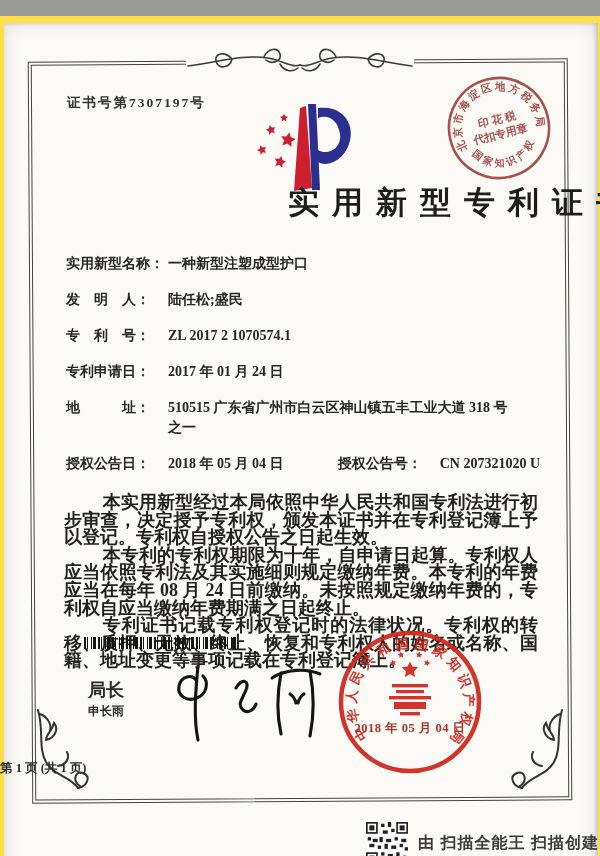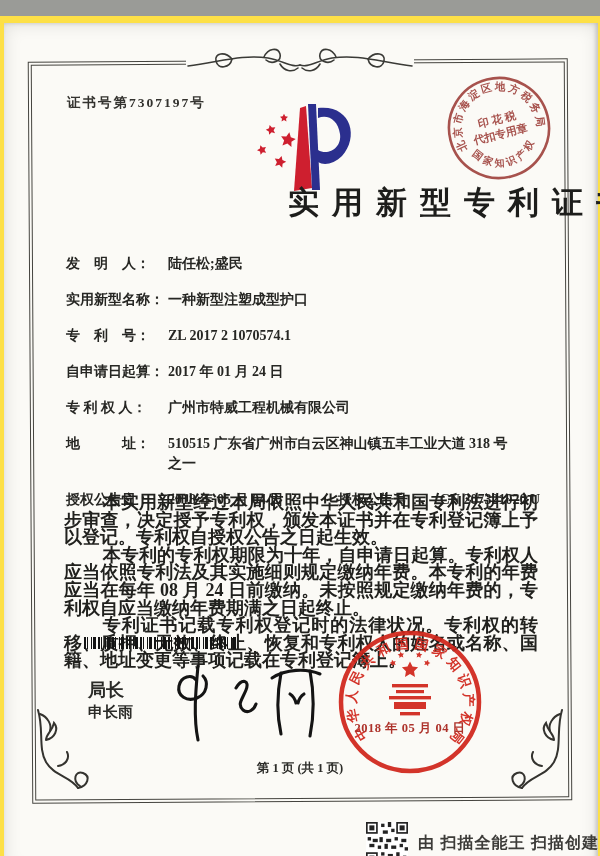--- a/index.html
+++ b/index.html
@@ -108,12 +108,12 @@
 
   <div class="fields">
     <div class="frow">
+      <span class="flabel">实用新型名称：</span>
+      <span class="fvalue">一种新型注塑成型护口</span>
+    </div>
+    <div class="frow">
       <span class="flabel">发　明　人：</span>
       <span class="fvalue">陆任松;盛民</span>
-    </div>
-    <div class="frow">
-      <span class="flabel">实用新型名称：</span>
-      <span class="fvalue">一种新型注塑成型护口</span>
     </div>
     <div class="frow">
       <span class="flabel">专　利　号：</span>

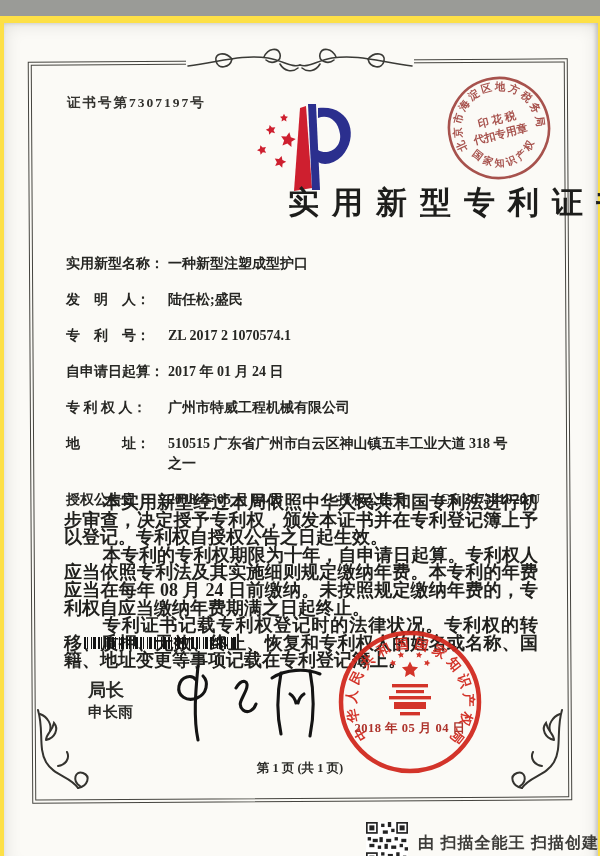--- a/index.html
+++ b/index.html
@@ -120,7 +120,7 @@
       <span class="fvalue">ZL 2017 2 1070574.1</span>
     </div>
     <div class="frow">
-      <span class="flabel">自申请日起算：</span>
+      <span class="flabel">专利申请日：</span>
       <span class="fvalue">2017 年 01 月 24 日</span>
     </div>
     <div class="frow">

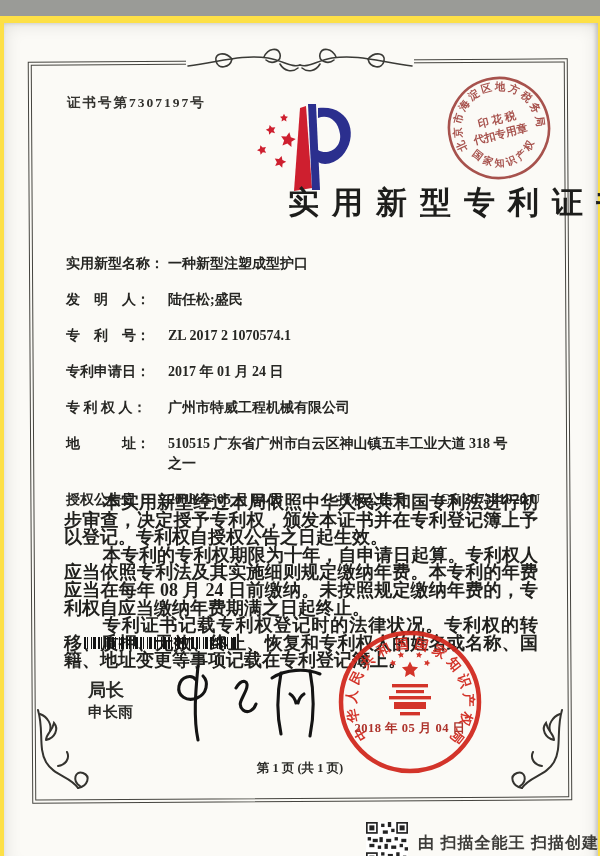--- a/index.html
+++ b/index.html
@@ -124,10 +124,6 @@
       <span class="fvalue">2017 年 01 月 24 日</span>
     </div>
     <div class="frow">
-      <span class="flabel">专 利 权 人：</span>
-      <span class="fvalue">广州市特威工程机械有限公司</span>
-    </div>
-    <div class="frow">
       <span class="flabel">地　　　址：</span>
       <span class="fvalue">510515 广东省广州市白云区神山镇五丰工业大道 318 号之一</span>
     </div>

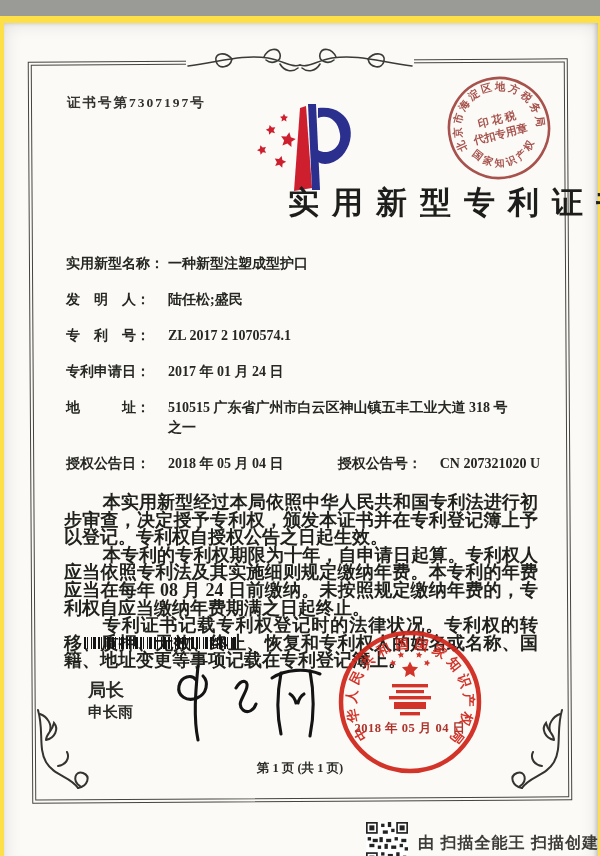--- a/index.html
+++ b/index.html
@@ -30,7 +30,7 @@
       #141414 3px 4px,transparent 4px 7px,#141414 7px 8px,transparent 8px 9px,
       #141414 9px 12px,transparent 12px 14px);}
   .sig-title{position:absolute;left:88px;top:662px;font-size:18px;font-weight:700;color:#2b2b28;}
-  .sig-name{position:absolute;left:88px;top:687px;font-size:15px;font-weight:700;color:#2b2b28;}
+  .sig-name{position:absolute;left:88px;top:687px;font-size:12px;font-weight:700;color:#2b2b28;}
   .signature-svg{position:absolute;left:168px;top:644px;}
   .seal{position:absolute;left:336px;top:612px;opacity:.93;}
   .stamp{position:absolute;left:443px;top:56px;transform:rotate(-14deg);opacity:.9;}

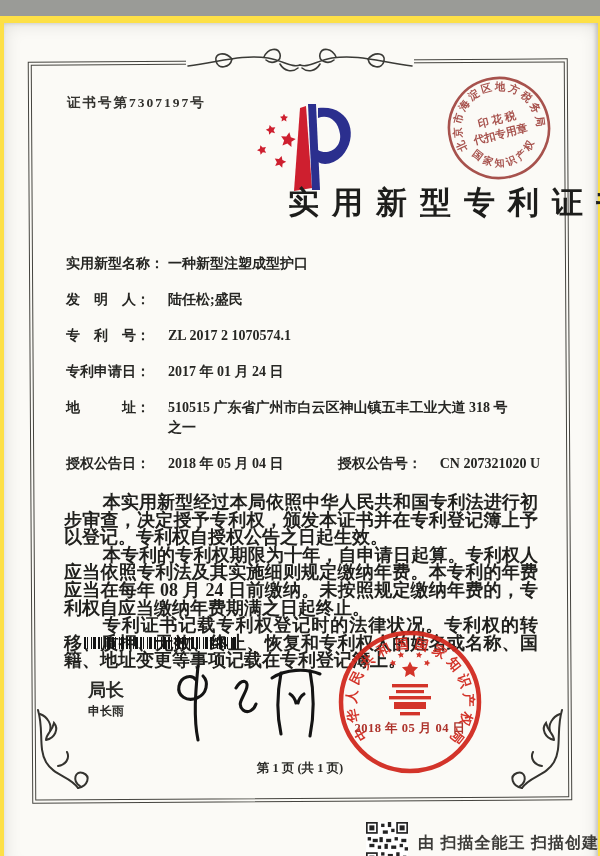--- a/index.html
+++ b/index.html
@@ -34,7 +34,7 @@
   .signature-svg{position:absolute;left:168px;top:644px;}
   .seal{position:absolute;left:336px;top:612px;opacity:.93;}
   .stamp{position:absolute;left:443px;top:56px;transform:rotate(-14deg);opacity:.9;}
-  .page-ind{position:absolute;left:0;top:744px;width:600px;text-align:center;
+  .page-ind{position:absolute;left:0;top:744px;width:600px;
             font-size:12.5px;font-weight:600;color:#2c2c29;}
   .flourish-bl{position:absolute;left:30px;top:688px;}
   .flourish-br{position:absolute;left:478px;top:688px;transform:scaleX(-1);}

